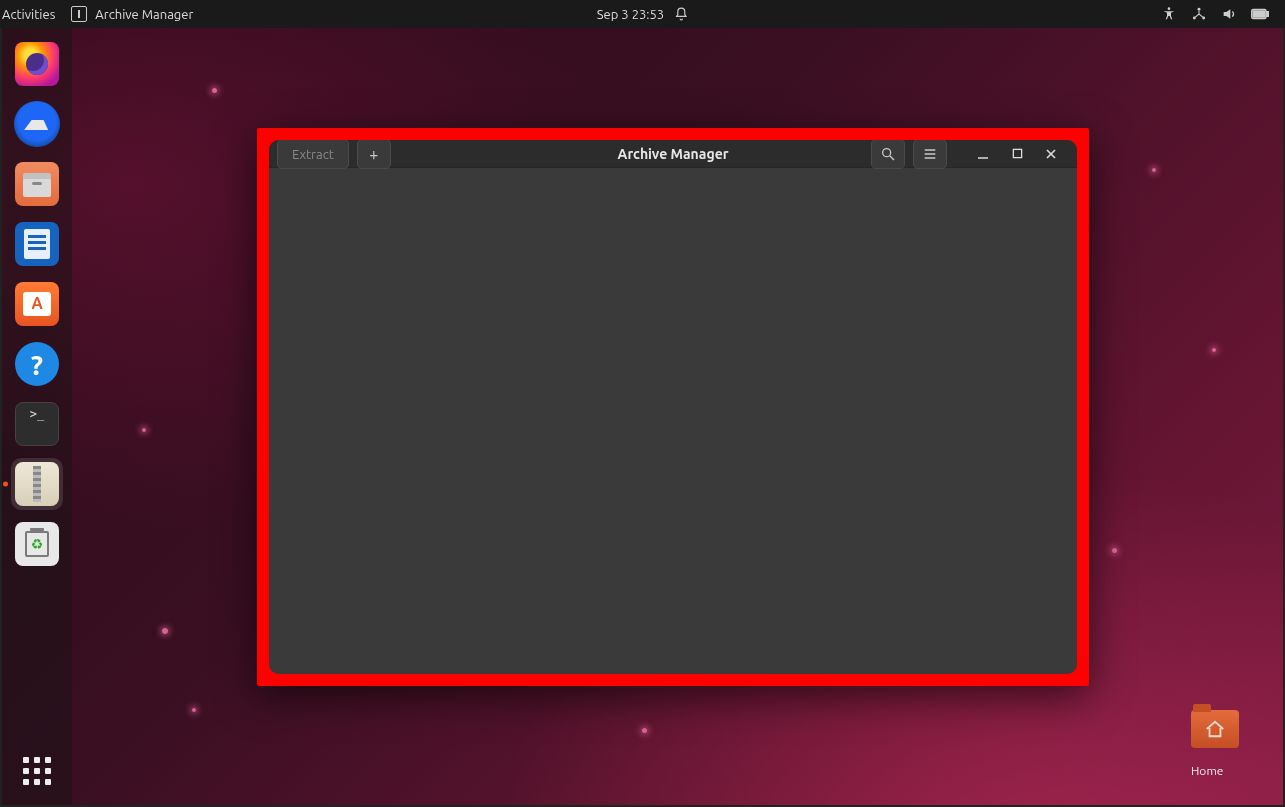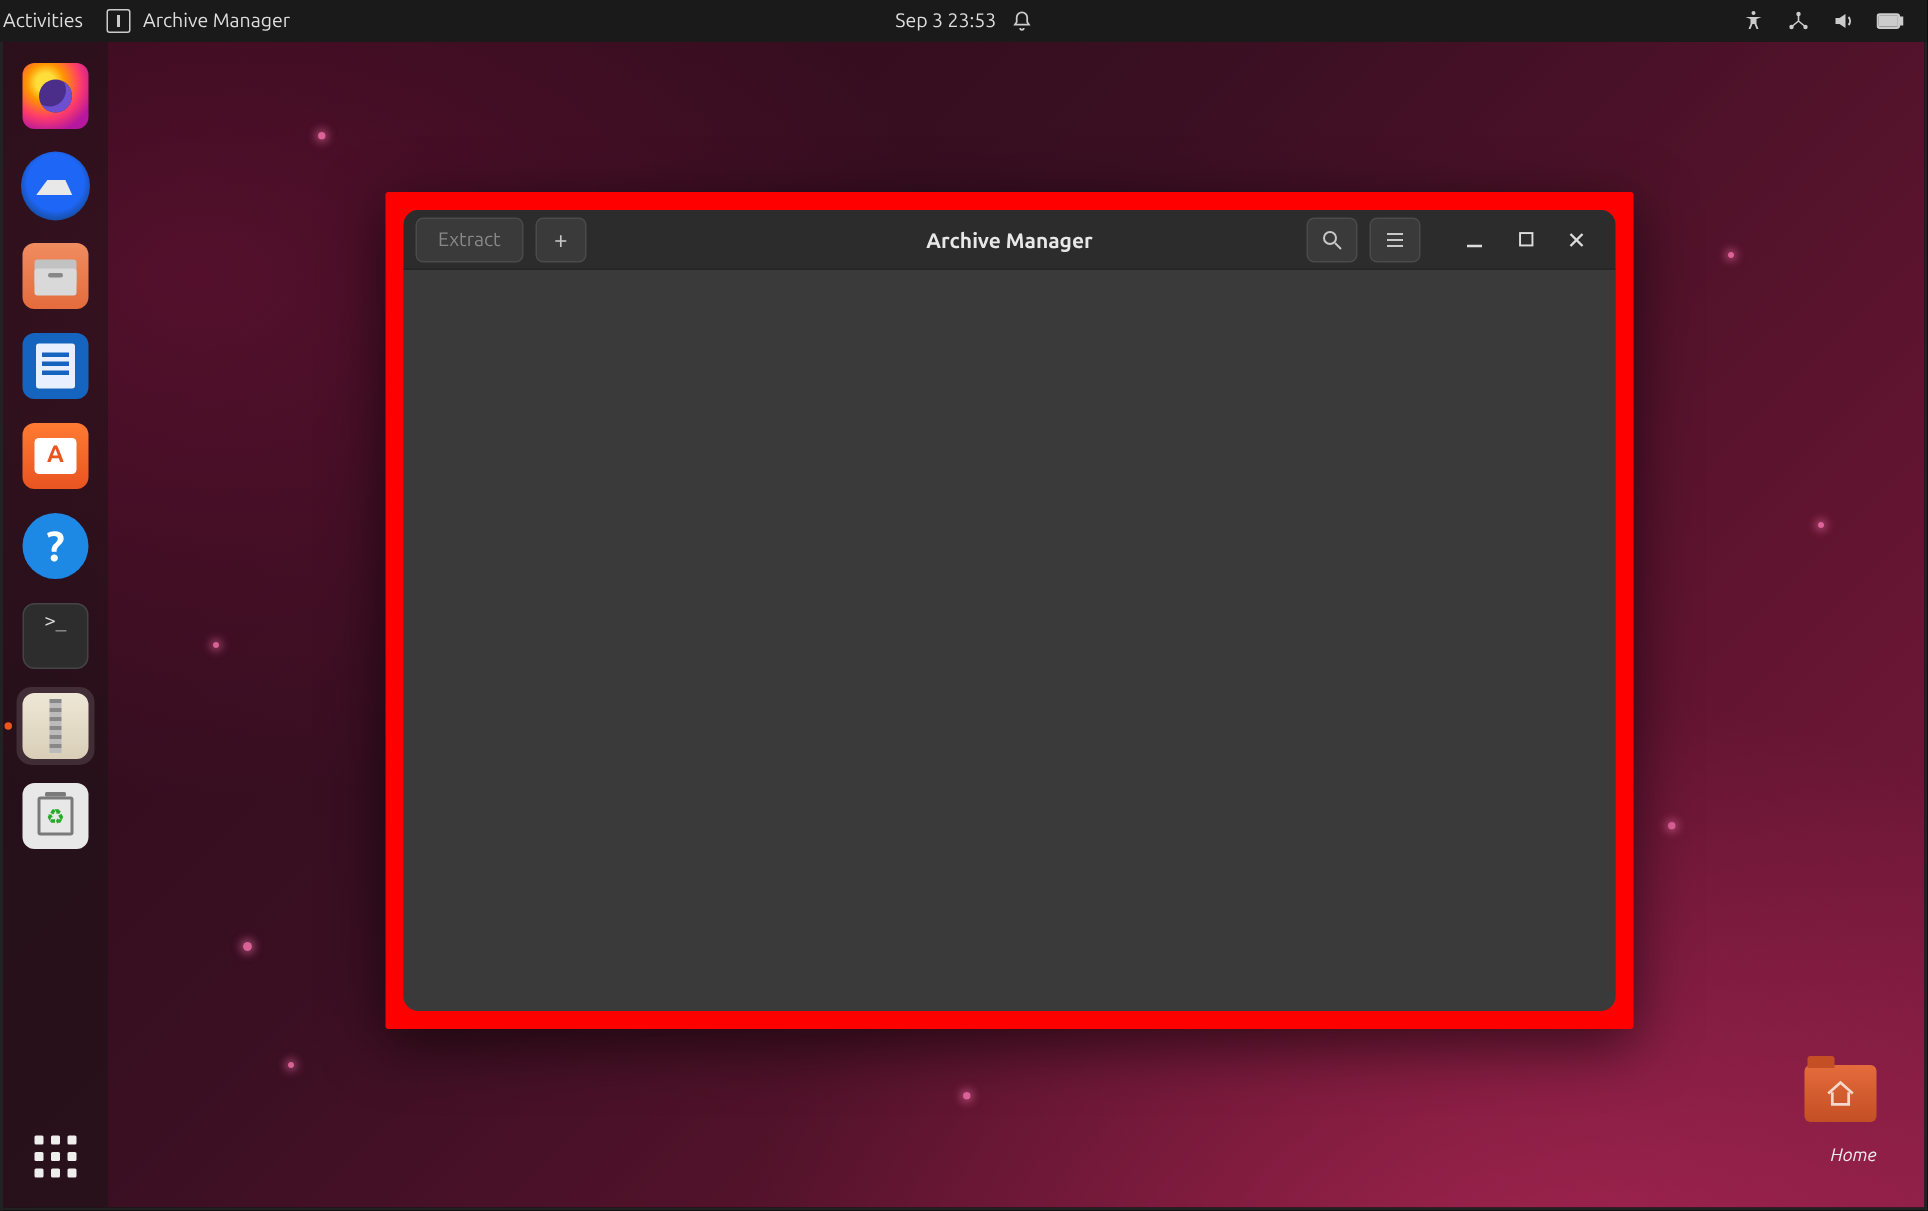--- a/index.html
+++ b/index.html
@@ -108,7 +108,7 @@
     display:flex; flex-direction:column;
   }
   .headerbar {
-    height:40px; background:#2c2c2c; display:flex; align-items:center; padding:0 8px;
+    height:28px; background:#2c2c2c; display:flex; align-items:center; padding:0 8px;
     border-bottom:1px solid #262626; position:relative;
   }
   .hb-left{ display:flex; align-items:center; gap:8px;}

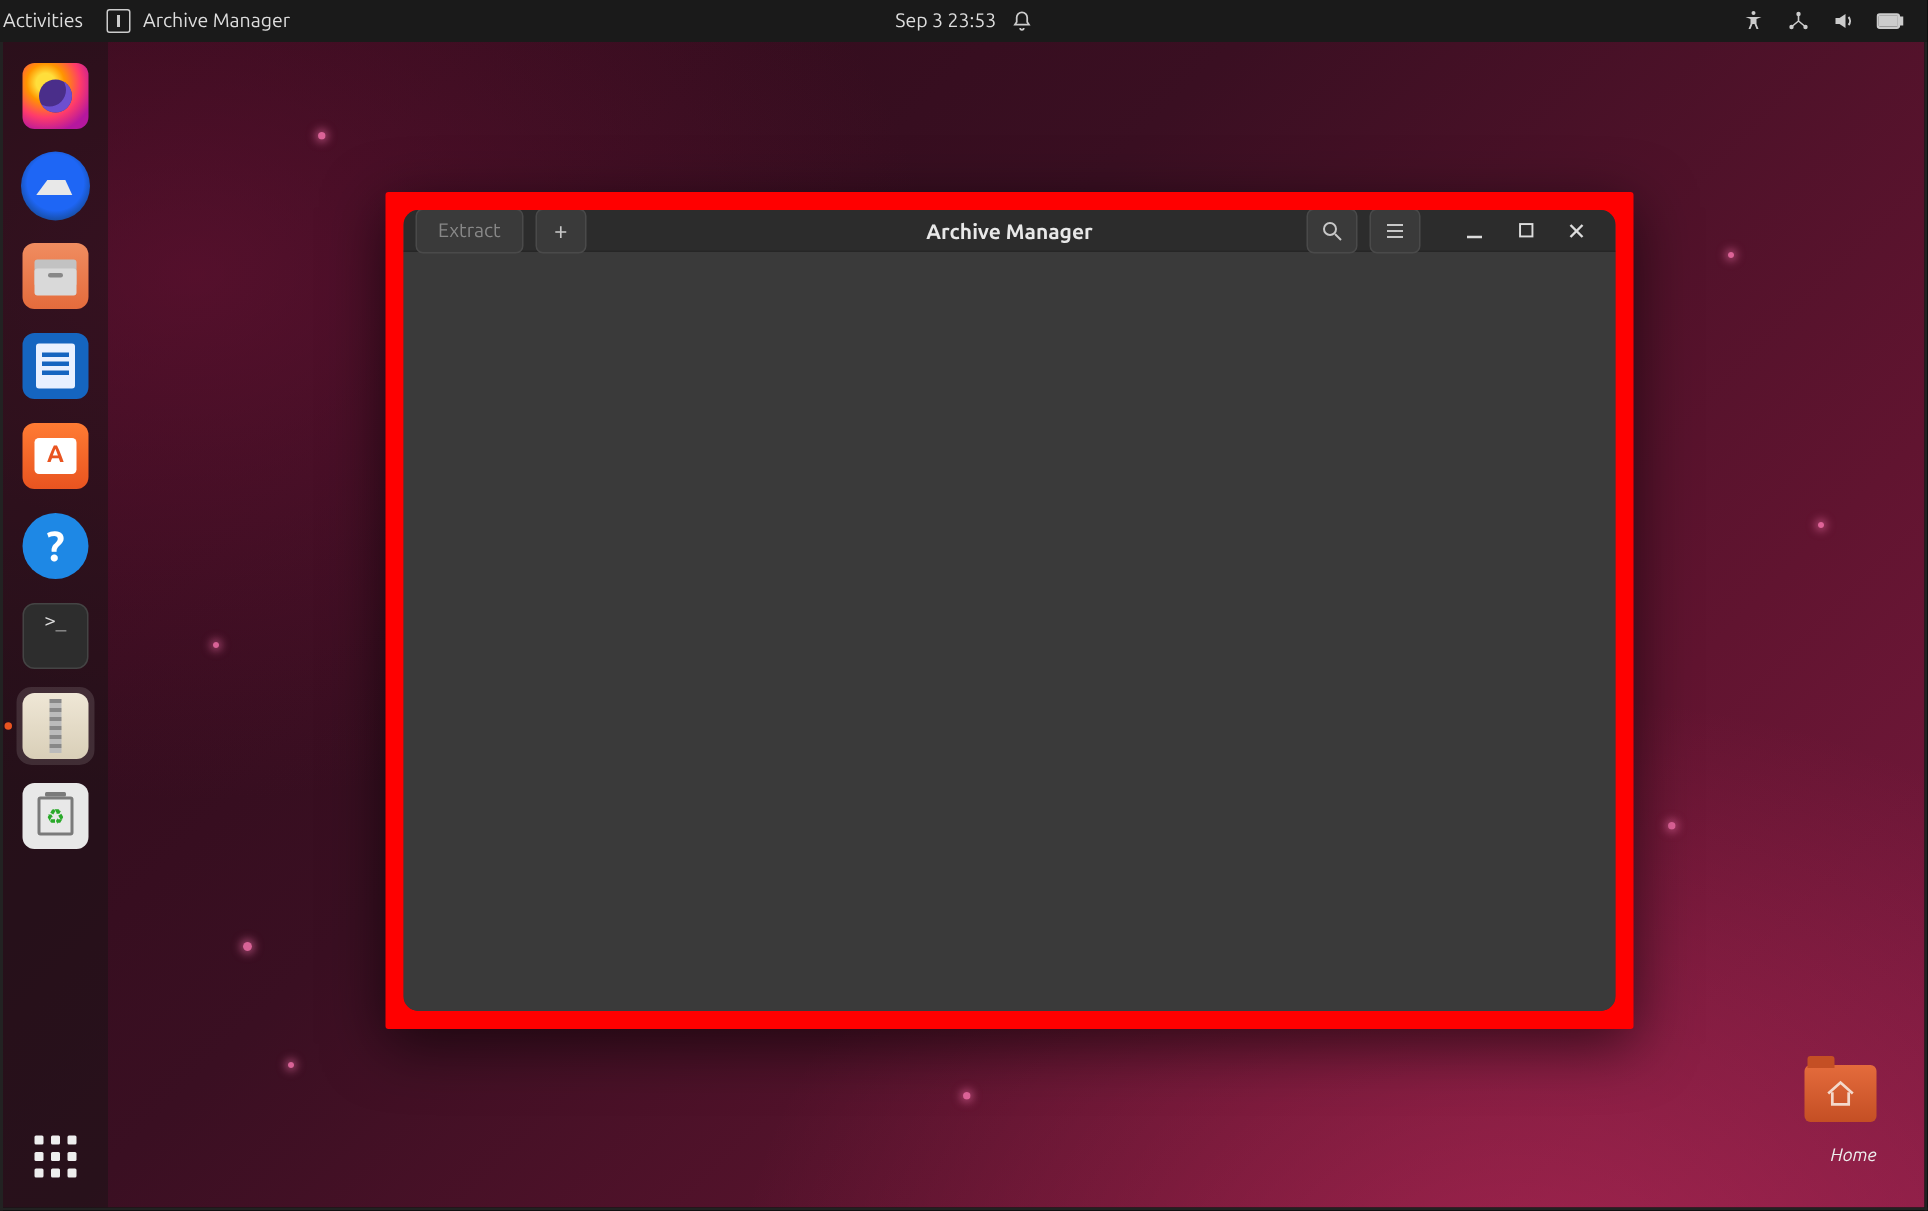--- a/index.html
+++ b/index.html
@@ -91,7 +91,7 @@
 
   
   .home-icon { position: absolute; right: 32px; bottom: 28px; width: 60px;
-    display:flex; flex-direction:column; align-items:flex-end; gap:16px; cursor:pointer;font-style:italic;}
+    display:flex; flex-direction:column; align-items:flex-start; gap:16px; cursor:pointer;}
   .home-folder{ width:48px; height:38px; border-radius:4px;
     background:linear-gradient(#e46b3c,#c44f24); position:relative;}
   .home-folder::before{content:"";position:absolute;top:-6px;left:2px;width:18px;height:8px;border-radius:2px 2px 0 0;background:#c44f24;}

